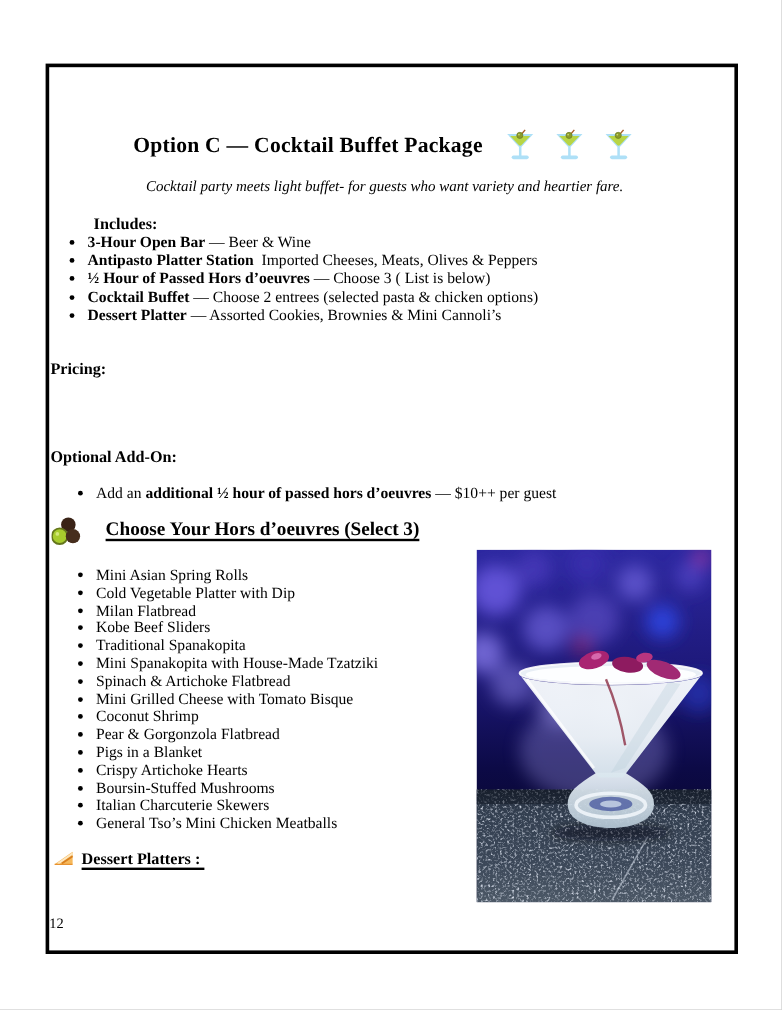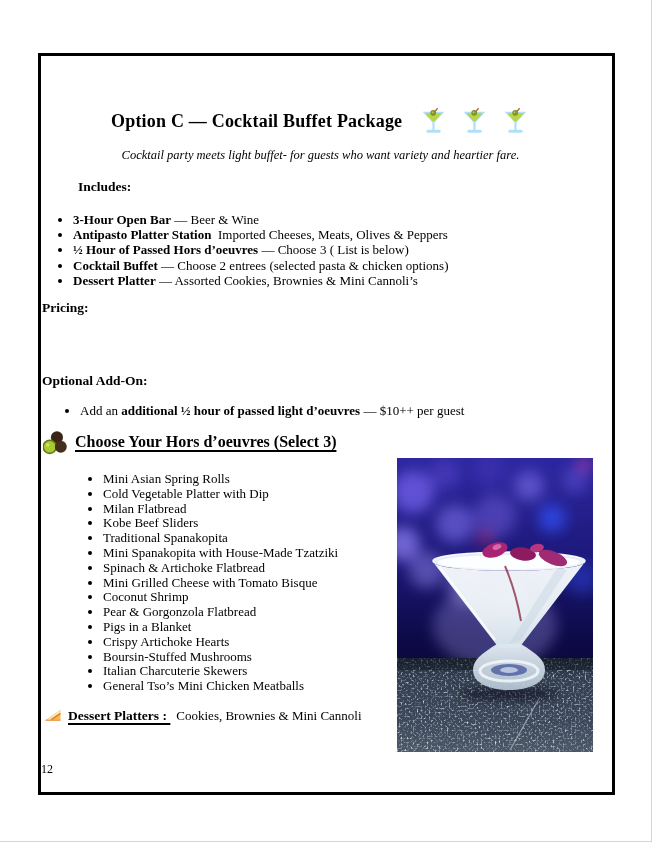--- a/index.html
+++ b/index.html
@@ -93,7 +93,7 @@
     <div class="subtitle">Cocktail party meets light buffet- for guests who want variety and heartier fare.</div>
 
     <div class="sec-h" style="top:123px;padding-left:36px;">Includes:</div>
-    <ul class="blist" style="top:156px;padding-left:32px;">
+    <ul class="blist" style="top:138px;padding-left:32px;">
 
     <li><span></span><b>3-Hour Open Bar</b><span> — Beer &amp; Wine</span></li>
         <li><span></span><b>Antipasto Platter Station</b><span>  Imported Cheeses, Meats, Olives &amp; Peppers</span></li>

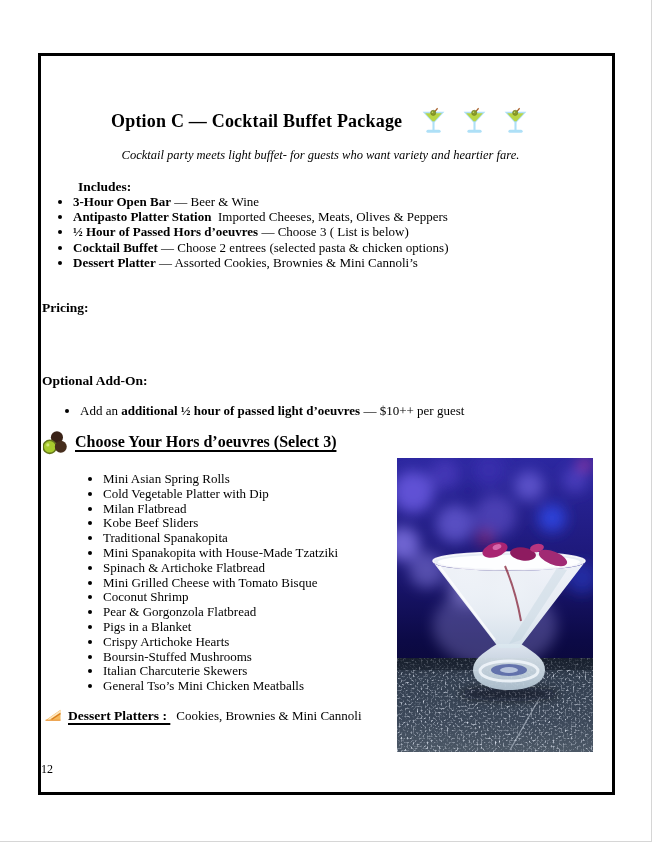--- a/index.html
+++ b/index.html
@@ -107,7 +107,7 @@
     <div class="sec-h" style="top:317px;">Optional Add-On:</div>
     <ul class="blist" style="top:347px;">
 
-    <li><span>Add an </span><b>additional ½ hour of passed light d’oeuvres</b><span> — $10++ per guest</span></li>
+    <li><span>Add an </span><b>additional ½ hour of passed hors d’oeuvres</b><span> — $10++ per guest</span></li>
       </ul>
 
     <div class="choose-row">

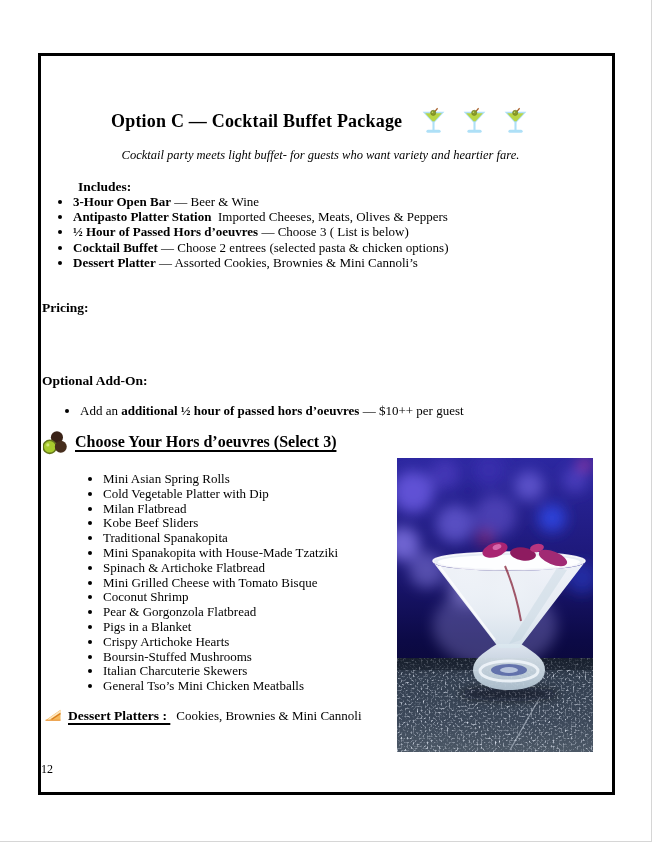--- a/index.html
+++ b/index.html
@@ -32,7 +32,7 @@
   ul.blist li span, ul.blist li b{white-space:pre-wrap;}
   ul.hors li{line-height:14.8px;}
   
-  .choose-row{position:absolute;top:372px;left:2px;display:flex;align-items:center;gap:7px;height:28px;}
+  .choose-row{position:absolute;top:372px;left:2px;display:flex;align-items:center;gap:20px;height:28px;}
   .choose-h{
     font-size:16px;font-weight:bold;text-decoration:underline;
     text-underline-offset:3px;text-decoration-thickness:1.5px;white-space:pre;

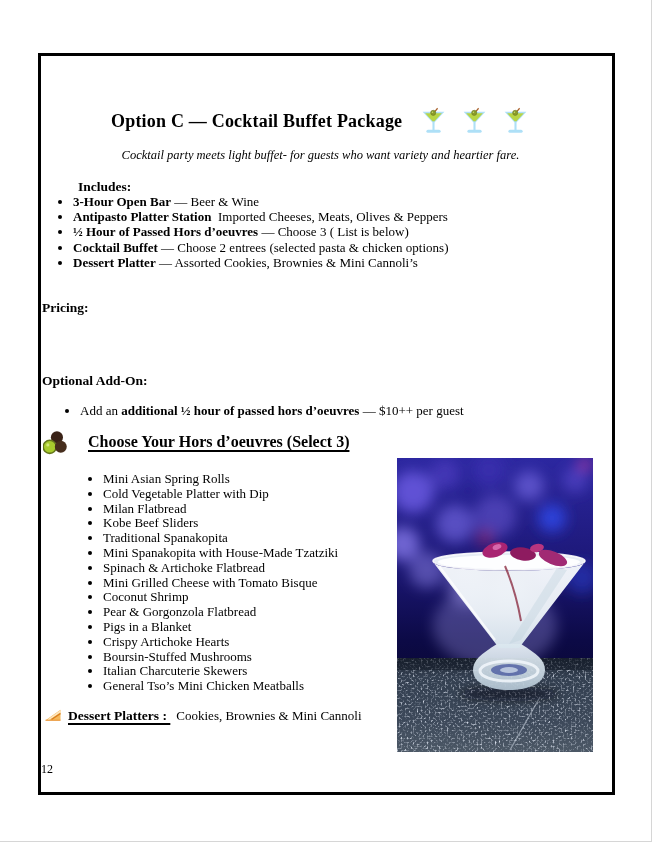--- a/index.html
+++ b/index.html
@@ -119,7 +119,7 @@
       </svg>
       <span class="choose-h">Choose Your Hors d’oeuvres (Select 3)</span>
     </div>
-    <ul class="blist hors" style="top:416px;width:300px;margin-left:23px;">
+    <ul class="blist hors" style="top:416px;width:300px;">
 
     <li><span>Mini Asian Spring Rolls</span></li>
         <li><span>Cold Vegetable Platter with Dip</span></li>

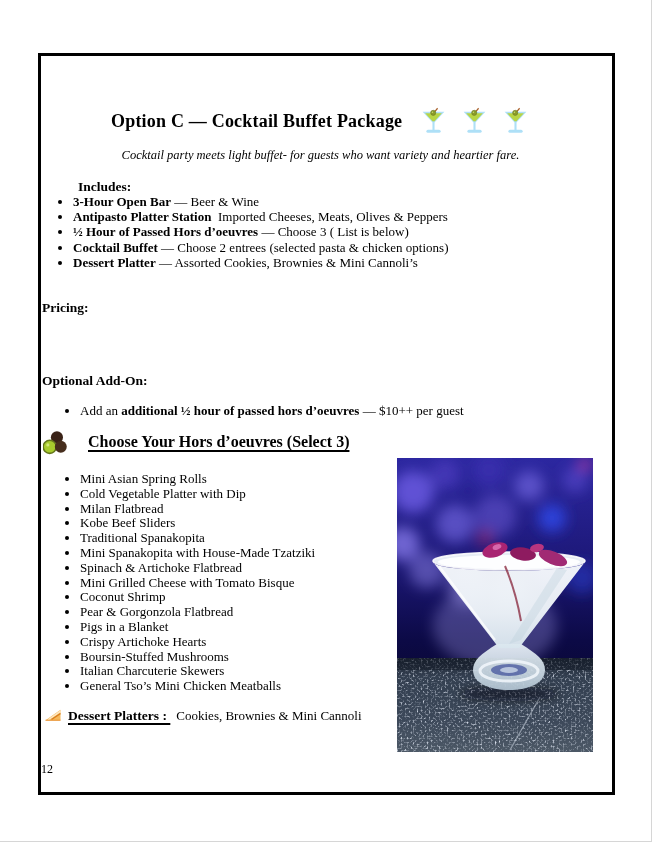--- a/index.html
+++ b/index.html
@@ -234,7 +234,6 @@
         <line x1="2" y1="19" x2="22" y2="19" stroke="#e8922f" stroke-width="1.4"></line>
       </svg>
       <span class="dessert-label">Dessert Platters : </span>
-        <span class="dessert-text">Cookies, Brownies &amp; Mini Cannoli</span>
     </div>
 
     <div class="page-num">12</div>

